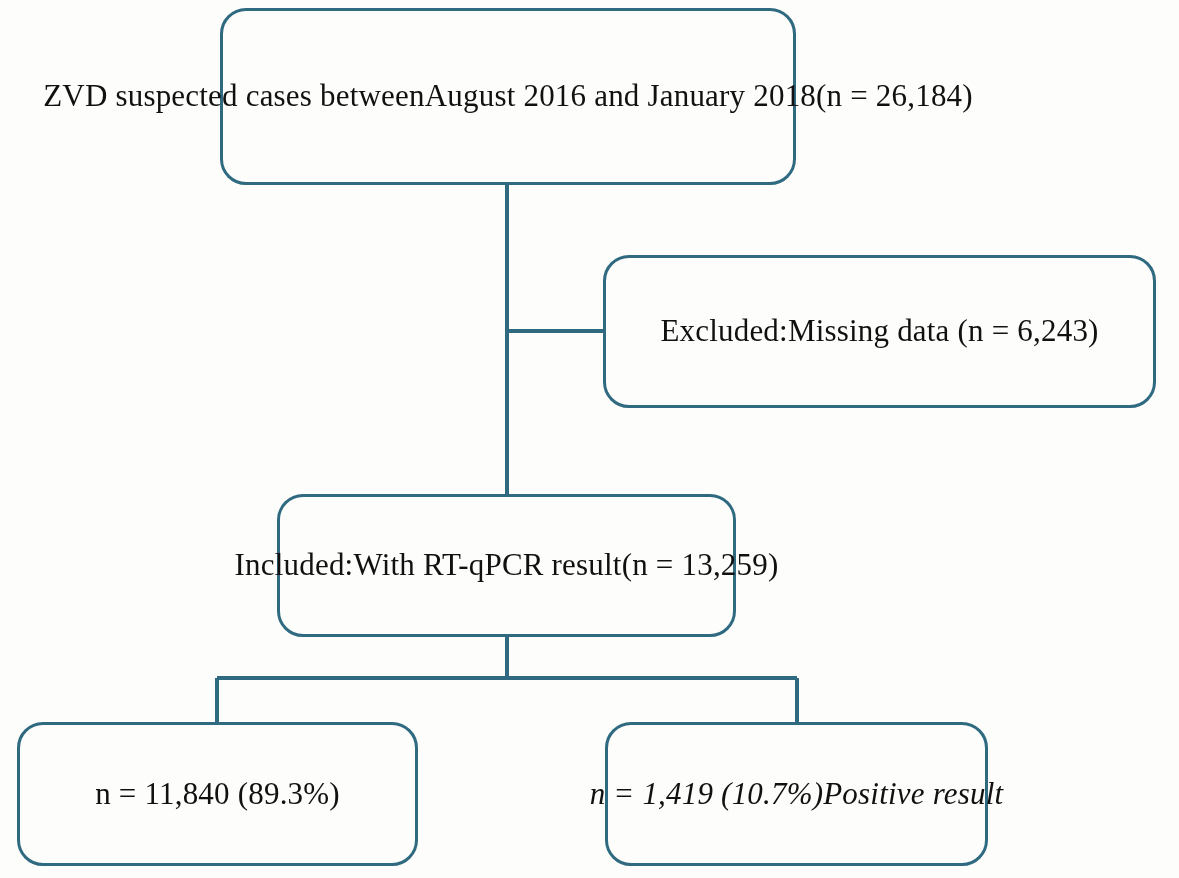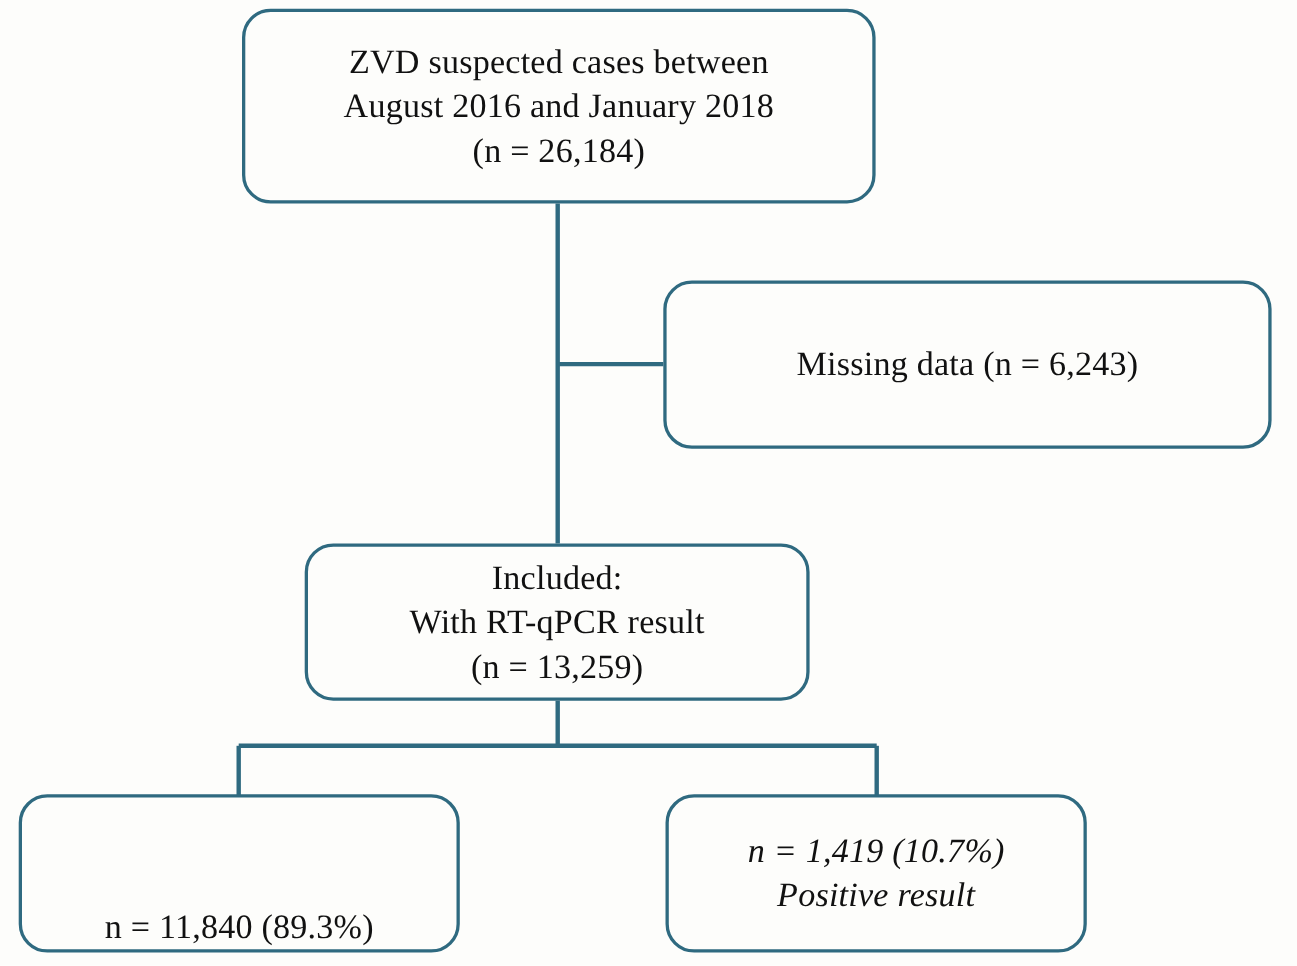--- a/index.html
+++ b/index.html
@@ -33,7 +33,7 @@
     border: 3px solid #2f6a80;
     border-radius: 26px;
     display: flex;
-    flex-direction: column;
+    flex-direction: row;
     align-items: center;
     justify-content: center;
     text-align: center;

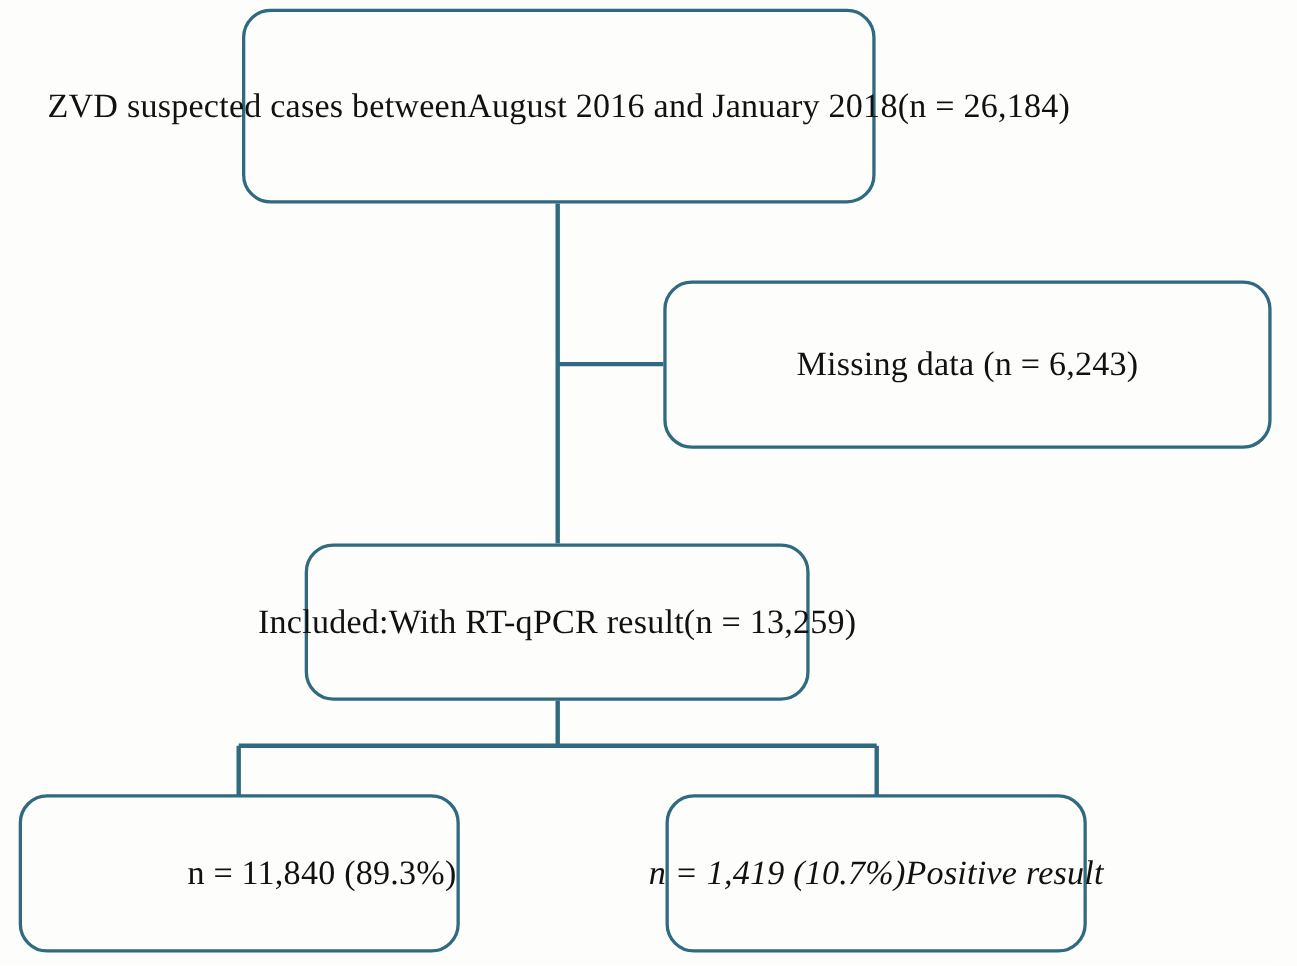--- a/index.html
+++ b/index.html
@@ -81,6 +81,7 @@
   </div>
 
   <div class="node" id="node-excluded">
+    <span class="line">Excluded:</span>
     <span class="line">Missing data (n = 6,243)</span>
   </div>
 

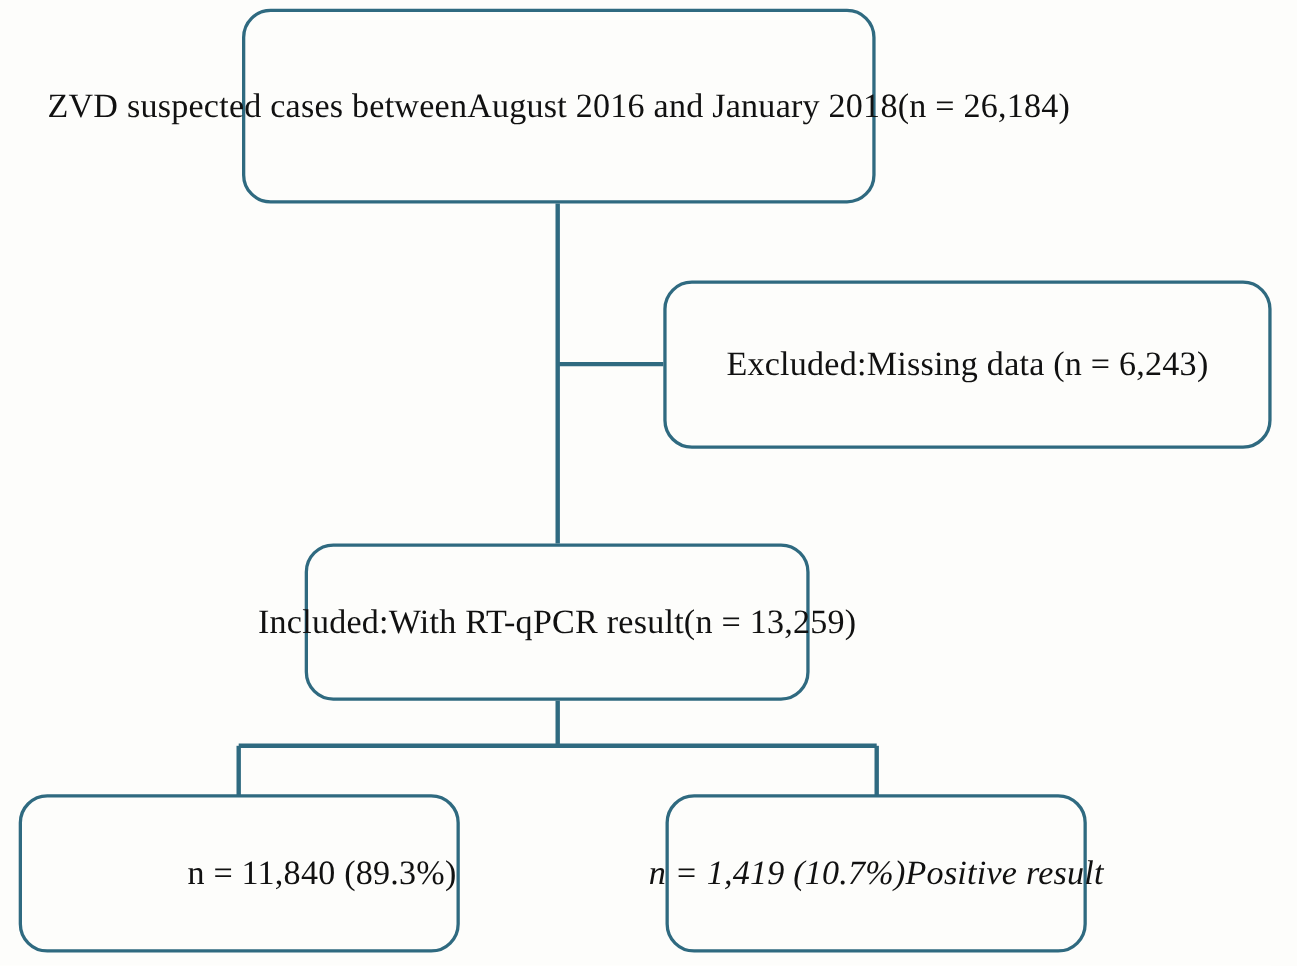--- a/index.html
+++ b/index.html
@@ -51,7 +51,7 @@
   #node-suspected  { left: 220px; top: 8px;   width: 576px; height: 177px; }
   #node-excluded   { left: 603px; top: 255px; width: 553px; height: 153px; }
   #node-included   { left: 277px; top: 494px; width: 459px; height: 143px; justify-content: center; }
-  #node-negative   { left: 17px;  top: 722px; width: 401px; height: 144px; justify-content: flex-end; }
+  #node-negative   { left: 17px;  top: 722px; width: 401px; height: 144px; }
   #node-positive   { left: 605px; top: 722px; width: 383px; height: 144px; font-style: italic; }
 </style>
 </head>

